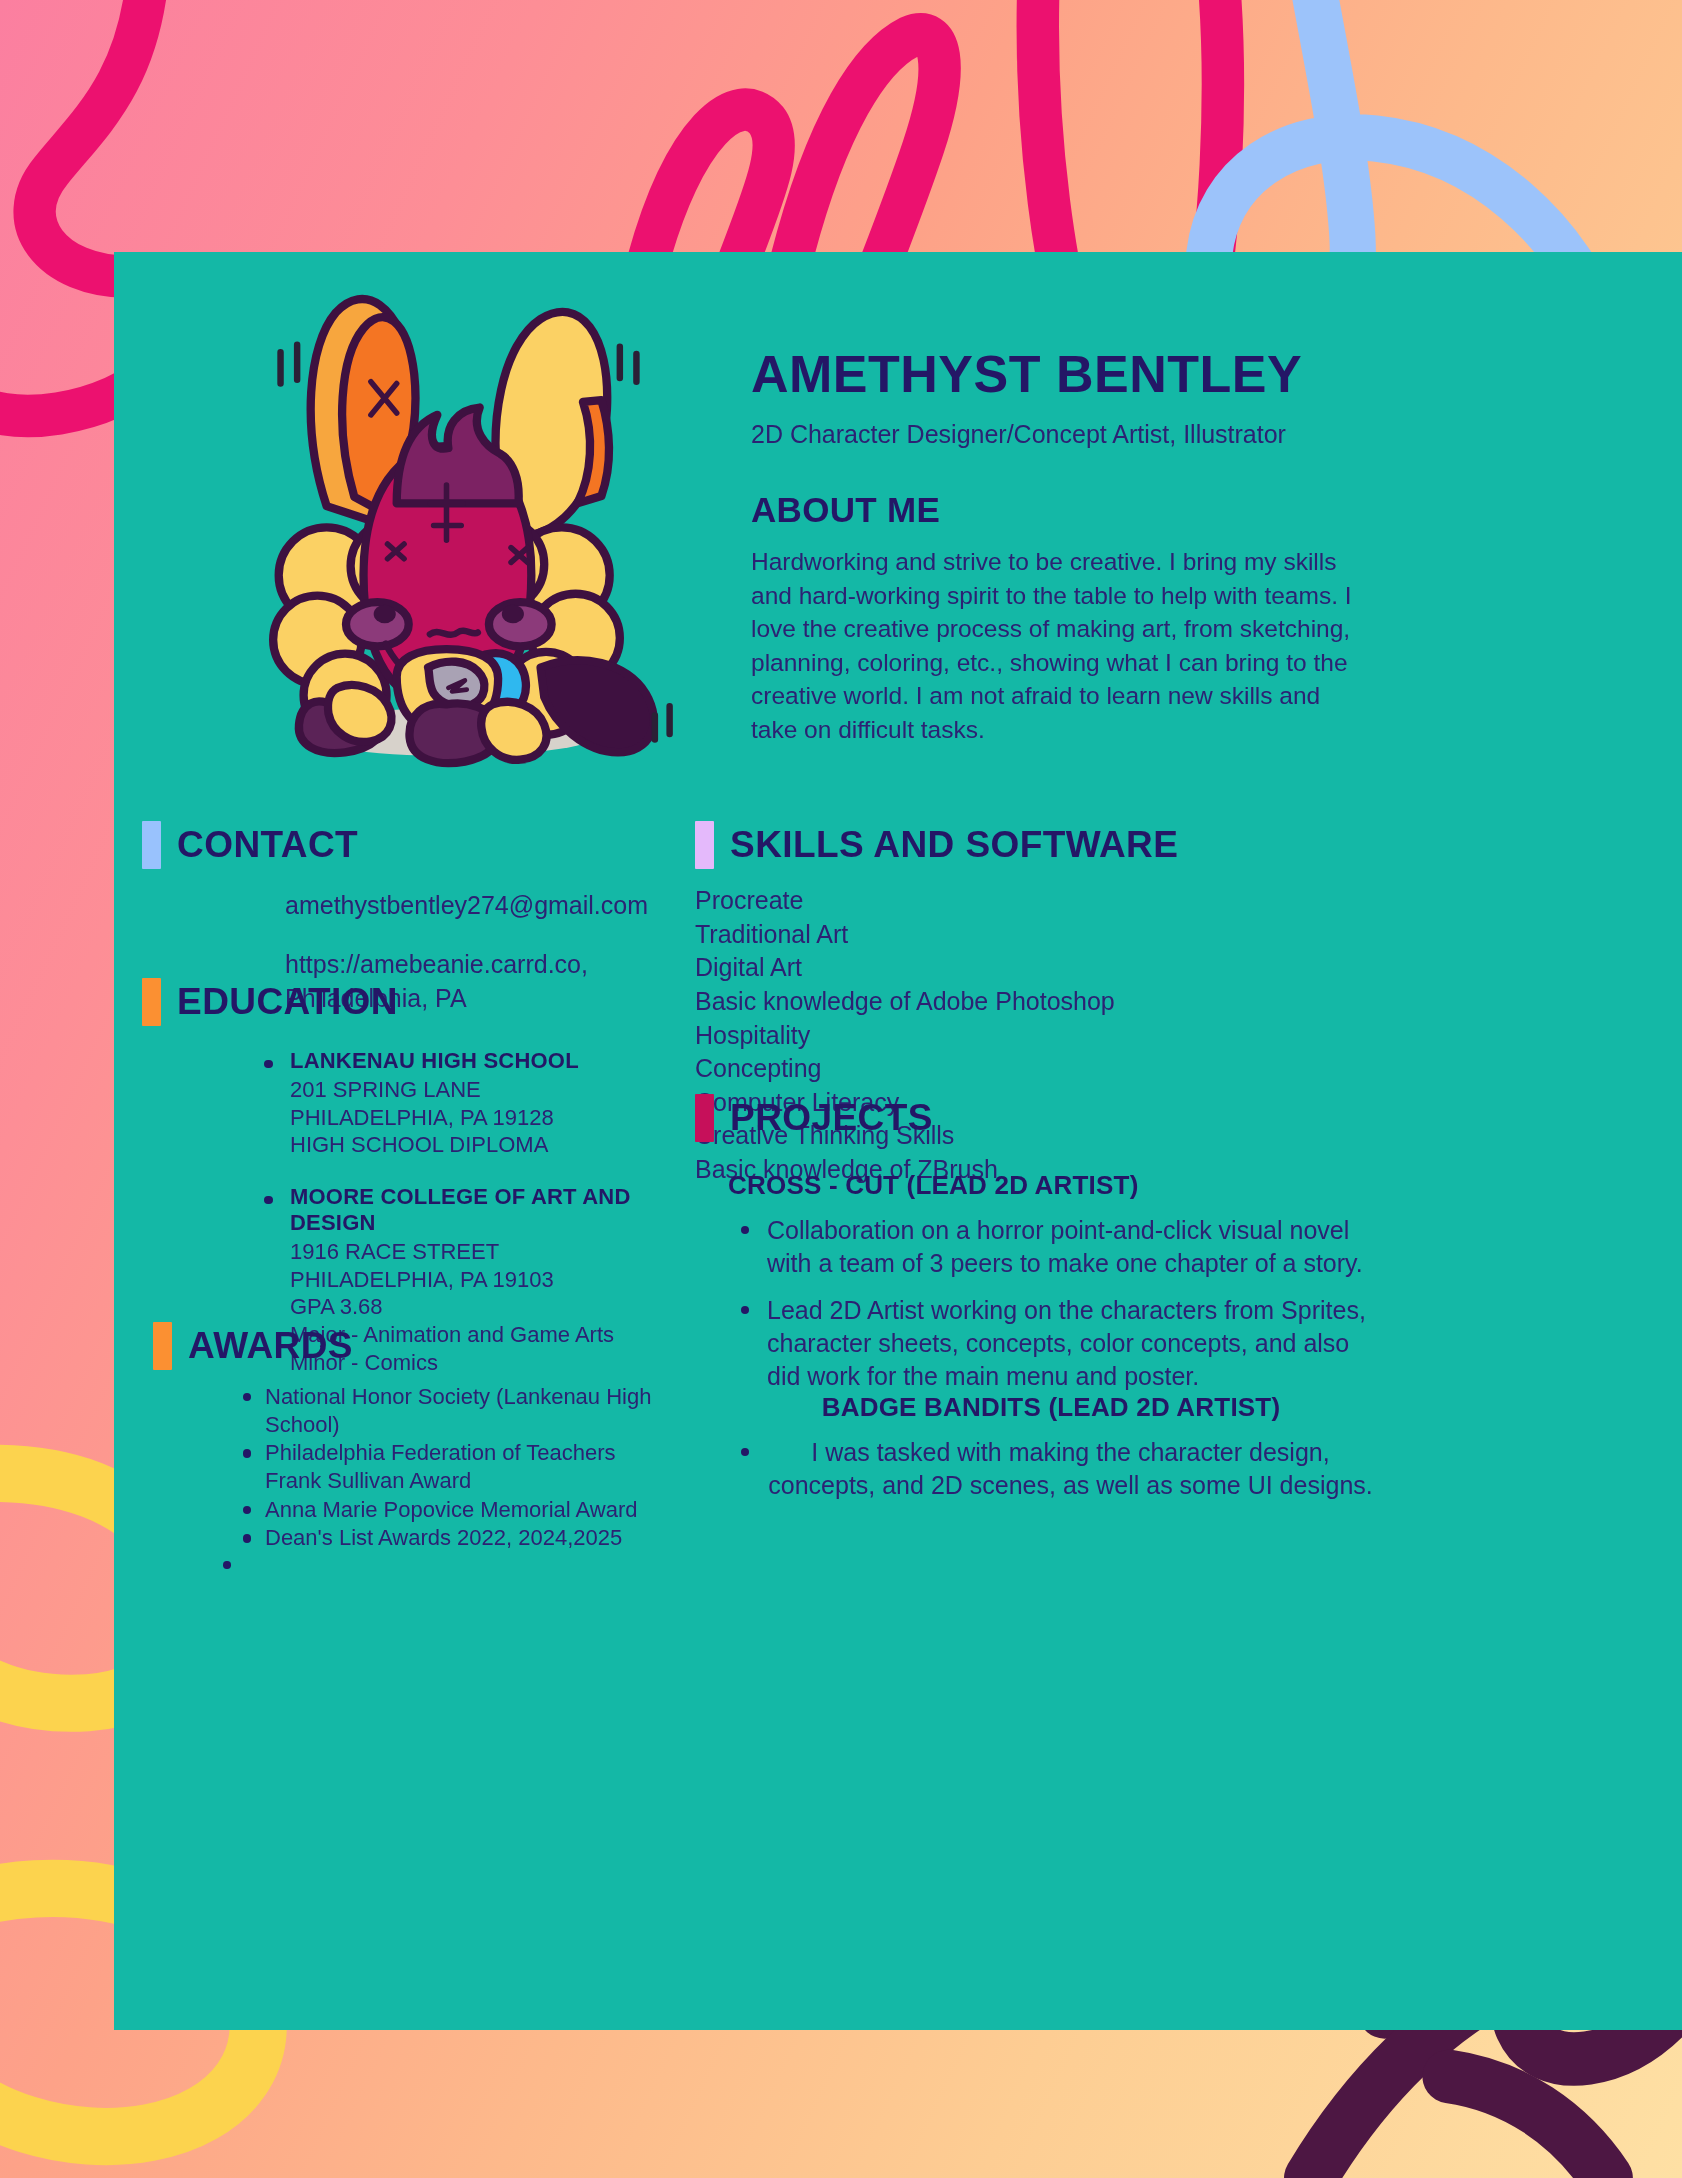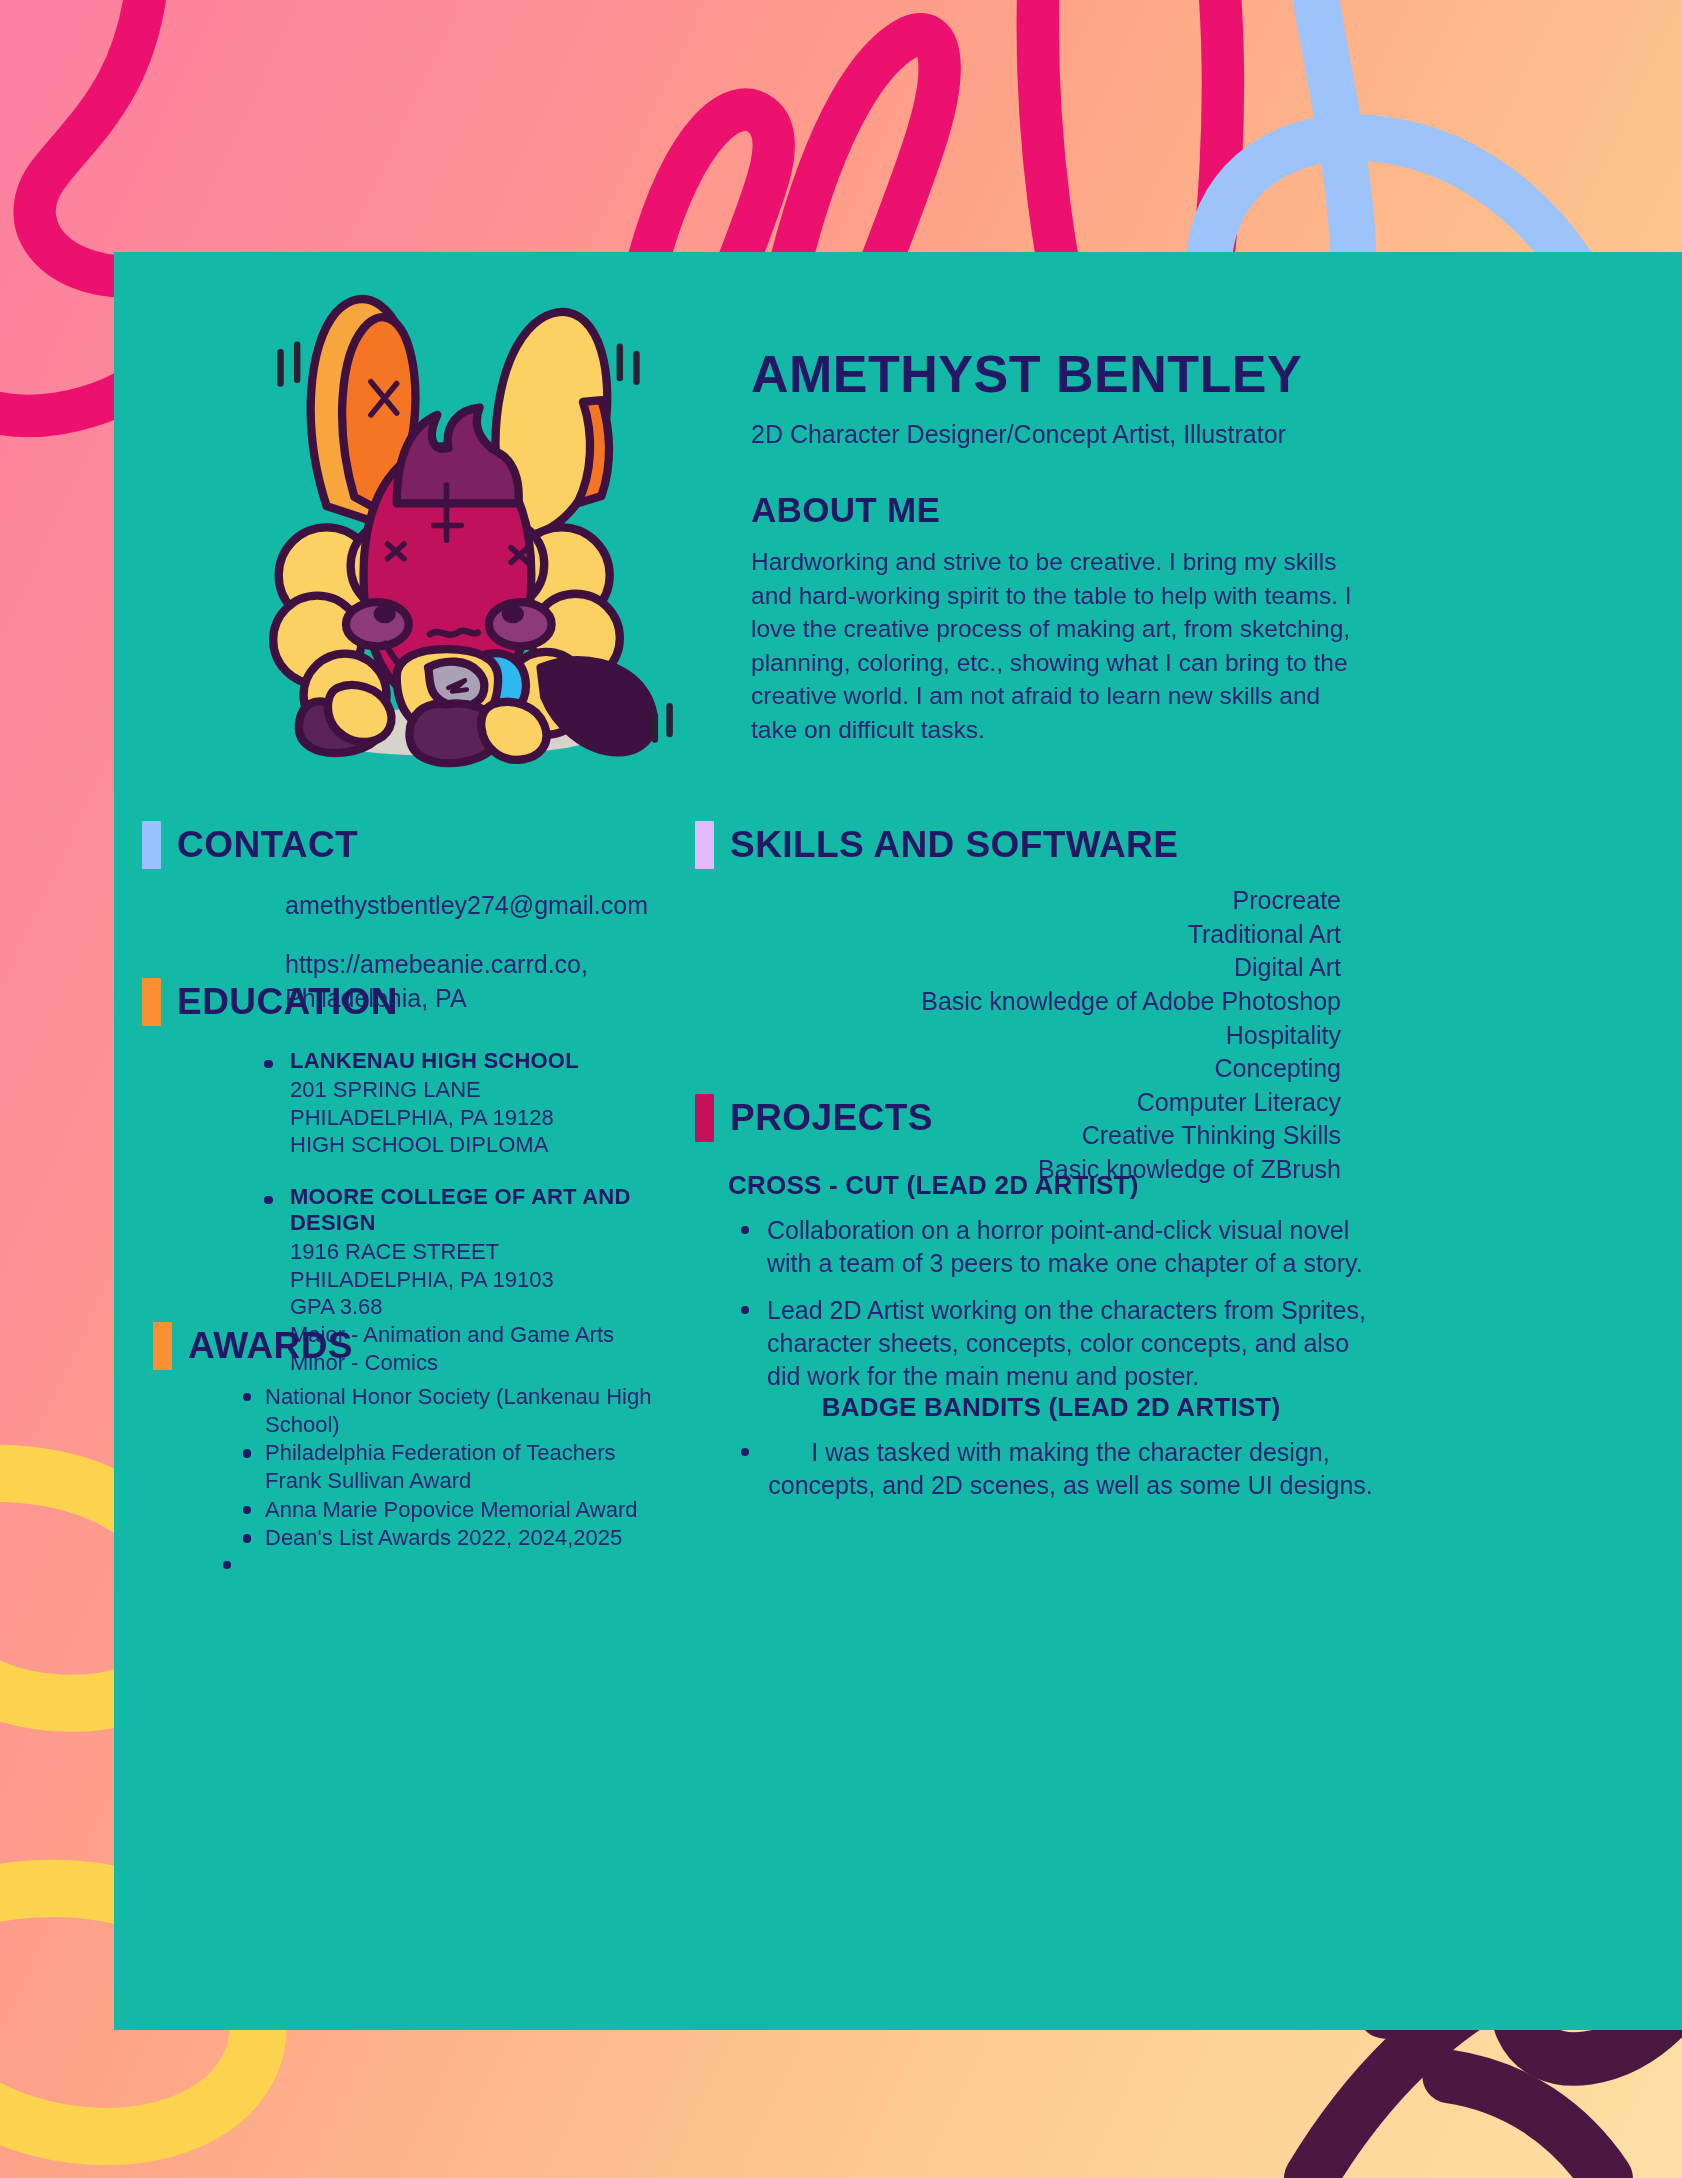--- a/index.html
+++ b/index.html
@@ -71,7 +71,7 @@
   .aw.empty{padding-left:31px;height:24px;margin-left:-20px;}
   .aw.empty:before{top:8.3px;width:7.4px;height:7.4px;}
 
-  .skills-list{position:absolute;left:581px;top:632px;width:646px;text-align:right;}
+  .skills-list{position:absolute;left:581px;top:632px;width:646px;text-align:left;}
   .skills-list .sk{font-size:25px;color:#2c2273;line-height:1.345;}
 
   .proj{position:absolute;left:614px;width:646px;}

